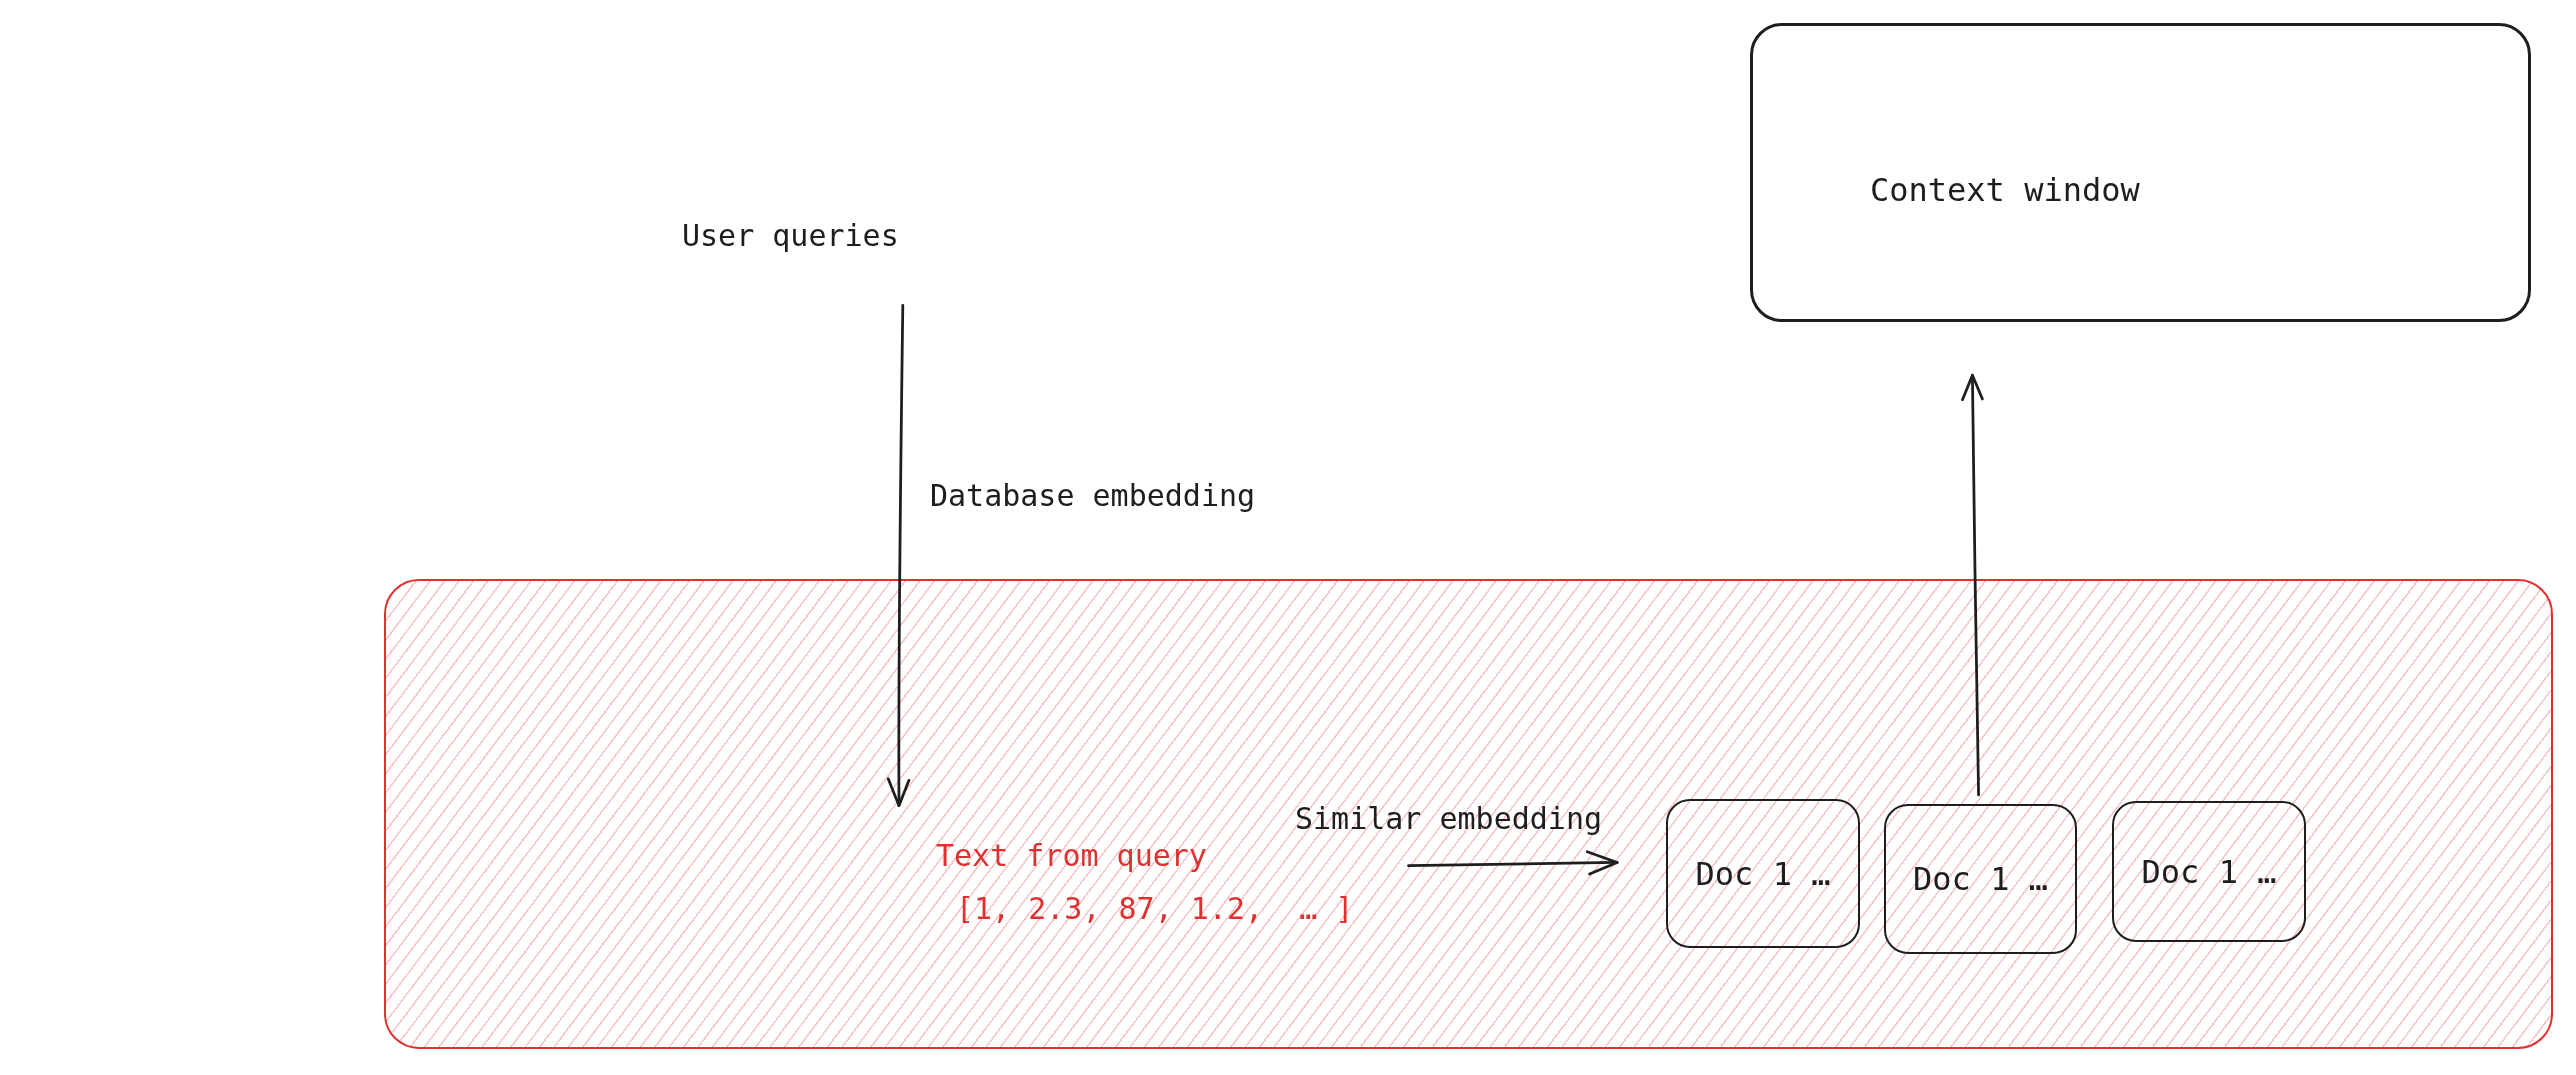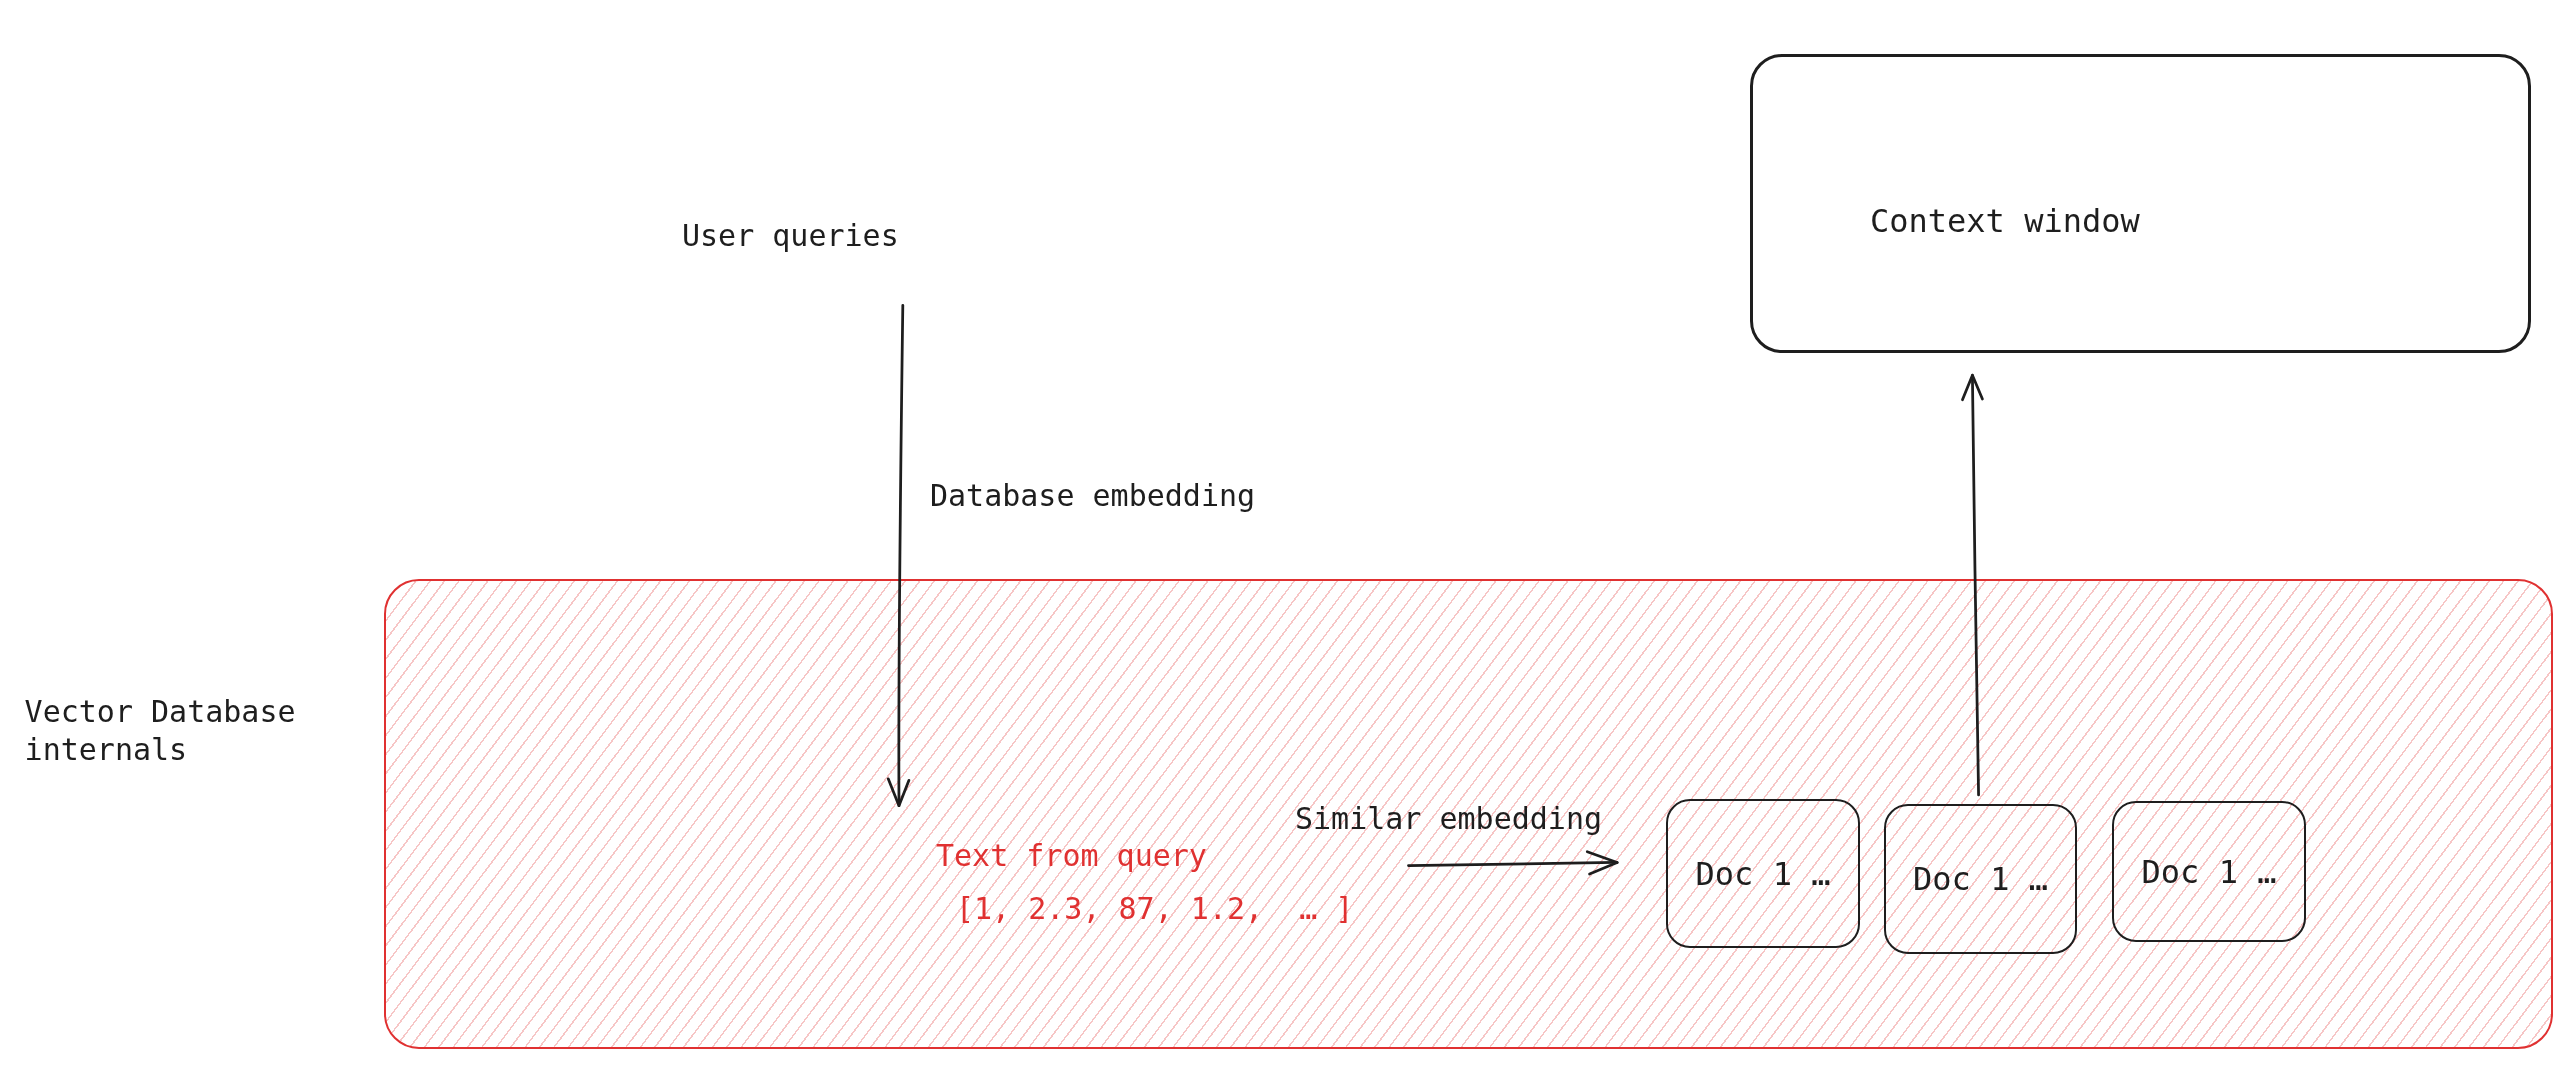--- a/index.html
+++ b/index.html
@@ -39,7 +39,6 @@
     border: 3.1px solid var(--ink);
     border-radius: 32px;
     background: var(--bg);
-    margin-top: 31px;
   }
   .context-box .label {
     left: 117px; top: 144px;

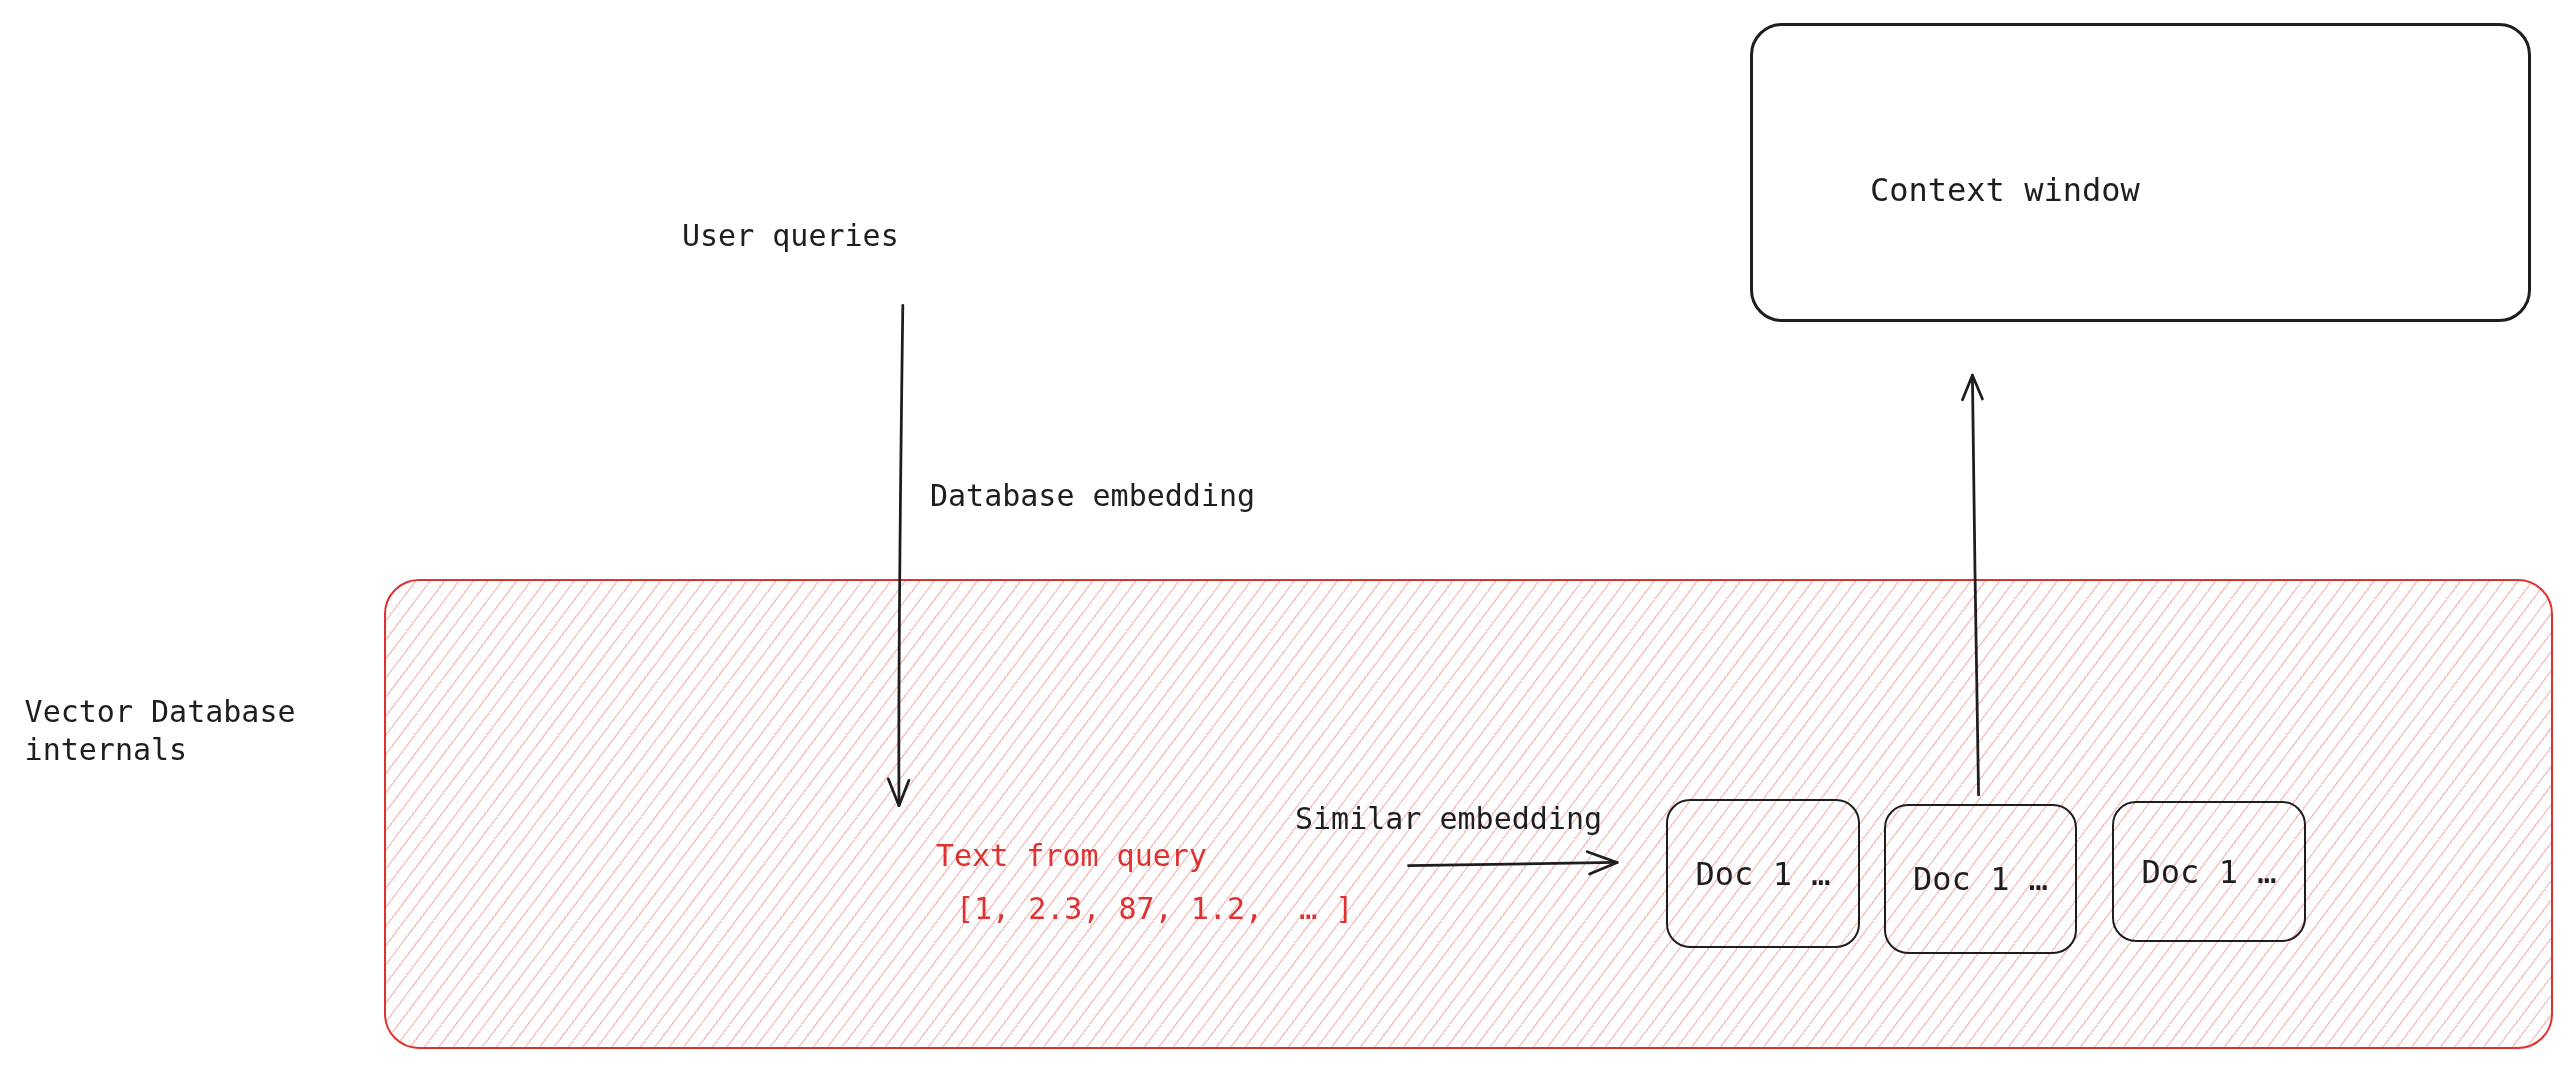--- a/index.html
+++ b/index.html
@@ -108,8 +108,6 @@
 
   <div class="vector-db-box"></div>
 
-  <div class="label multiline" style="left:24.6px; top:693px;">Vector Database
-internals</div>
 
   <div class="label red" style="left:936px; top:837px;">Text from query</div>
 

